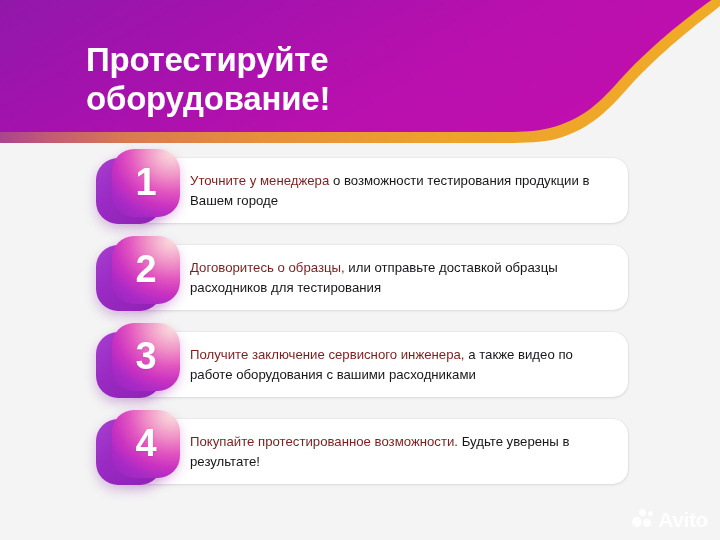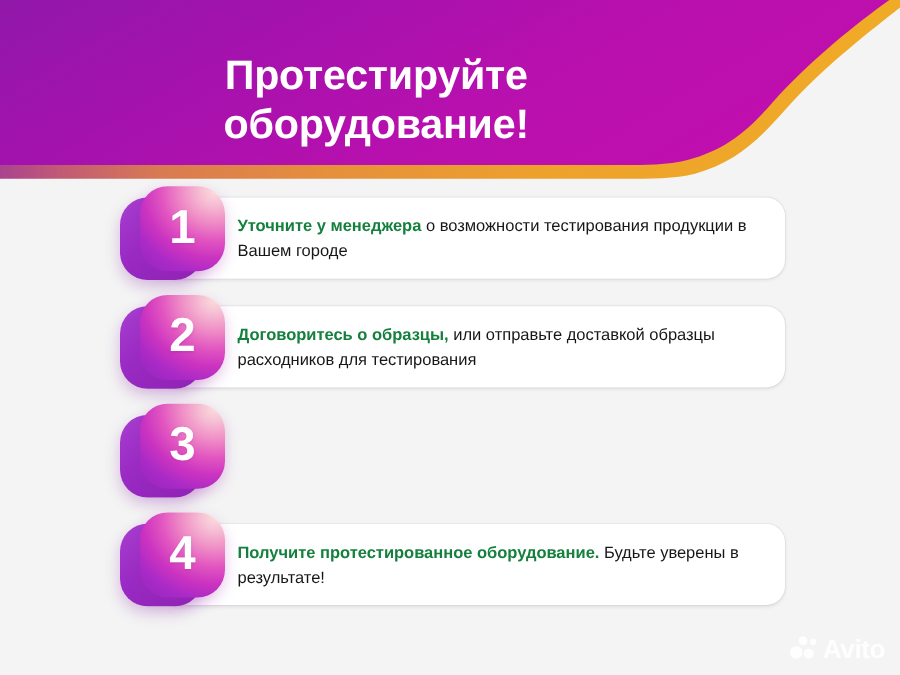--- a/index.html
+++ b/index.html
@@ -51,7 +51,6 @@
     letter-spacing: -0.2px;
     white-space: pre-line;
     z-index: 4;
-    text-align: center;
   }
 
   

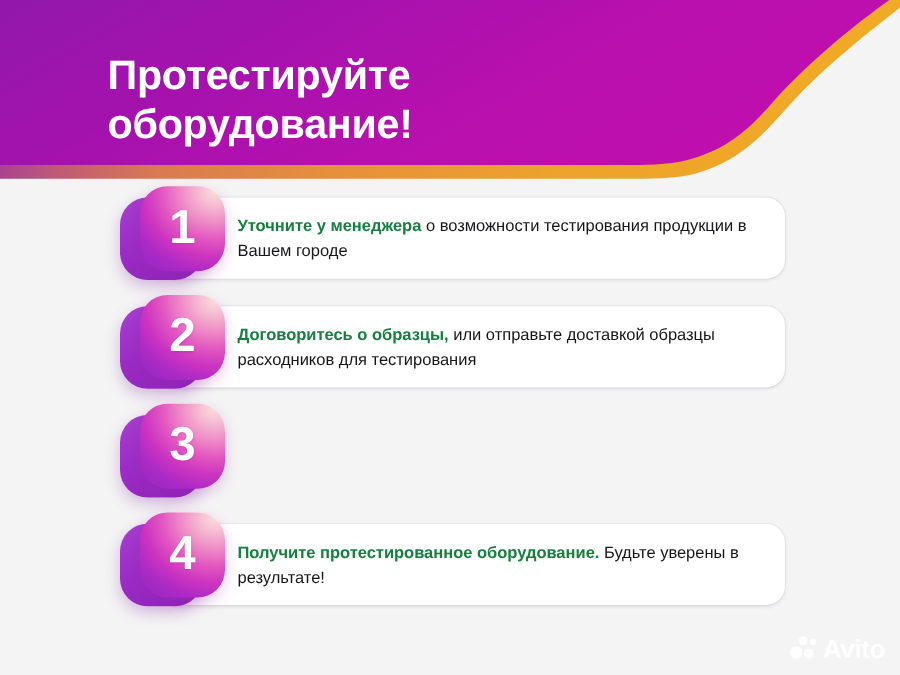--- a/index.html
+++ b/index.html
@@ -90,8 +90,8 @@
     color: #17171a;
   }
   .step-text b {
-    font-weight: bold;
-    color: #15803d;
+    font-weight: normal;
+    color: #7f1d1d;
   }
 
   

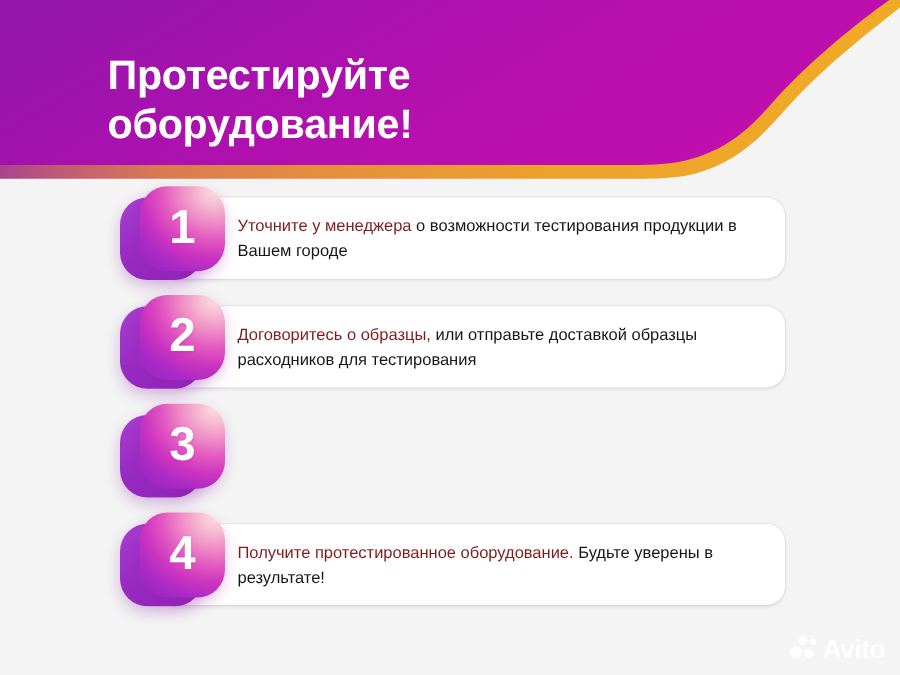--- a/index.html
+++ b/index.html
@@ -244,6 +244,9 @@
     </div>
 
     <div class="step-row">
+      <div class="step-card">
+        <div class="step-text"><b>Получите заключение сервисного инженера,</b><span> а также видео по работе оборудования с вашими расходниками</span></div>
+      </div>
       <div class="badge">
         <div class="badge-back"></div>
         <div class="badge-front">

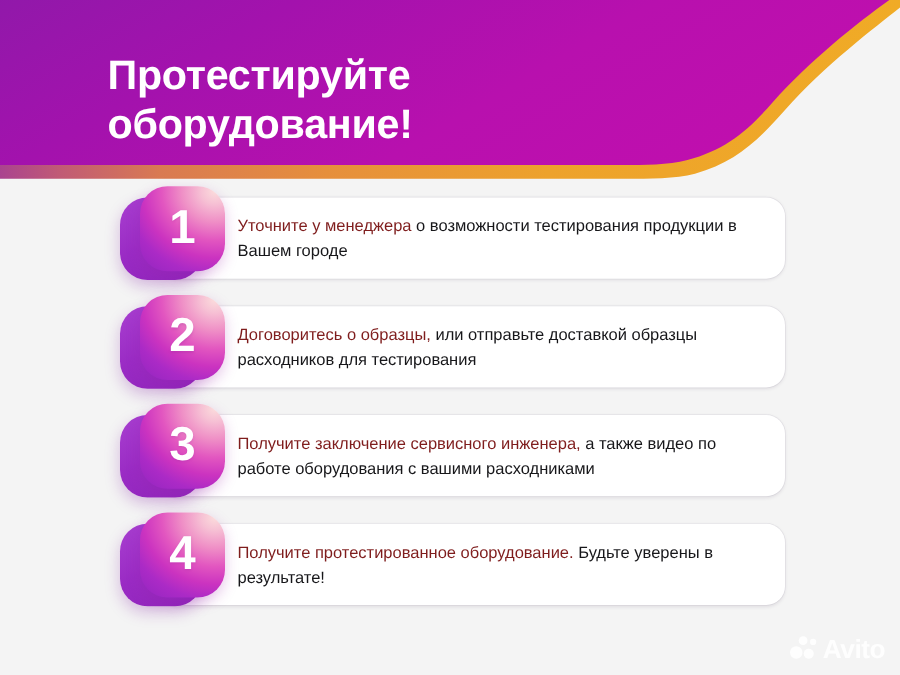--- a/index.html
+++ b/index.html
@@ -257,7 +257,7 @@
 
     <div class="step-row">
       <div class="step-card">
-        <div class="step-text"><b>Получите протестированное оборудование.</b><span> Будьте уверены в результате!</span></div>
+        <div class="step-text"><b>Покупайте протестированное возможности.</b><span> Будьте уверены в результате!</span></div>
       </div>
       <div class="badge">
         <div class="badge-back"></div>

